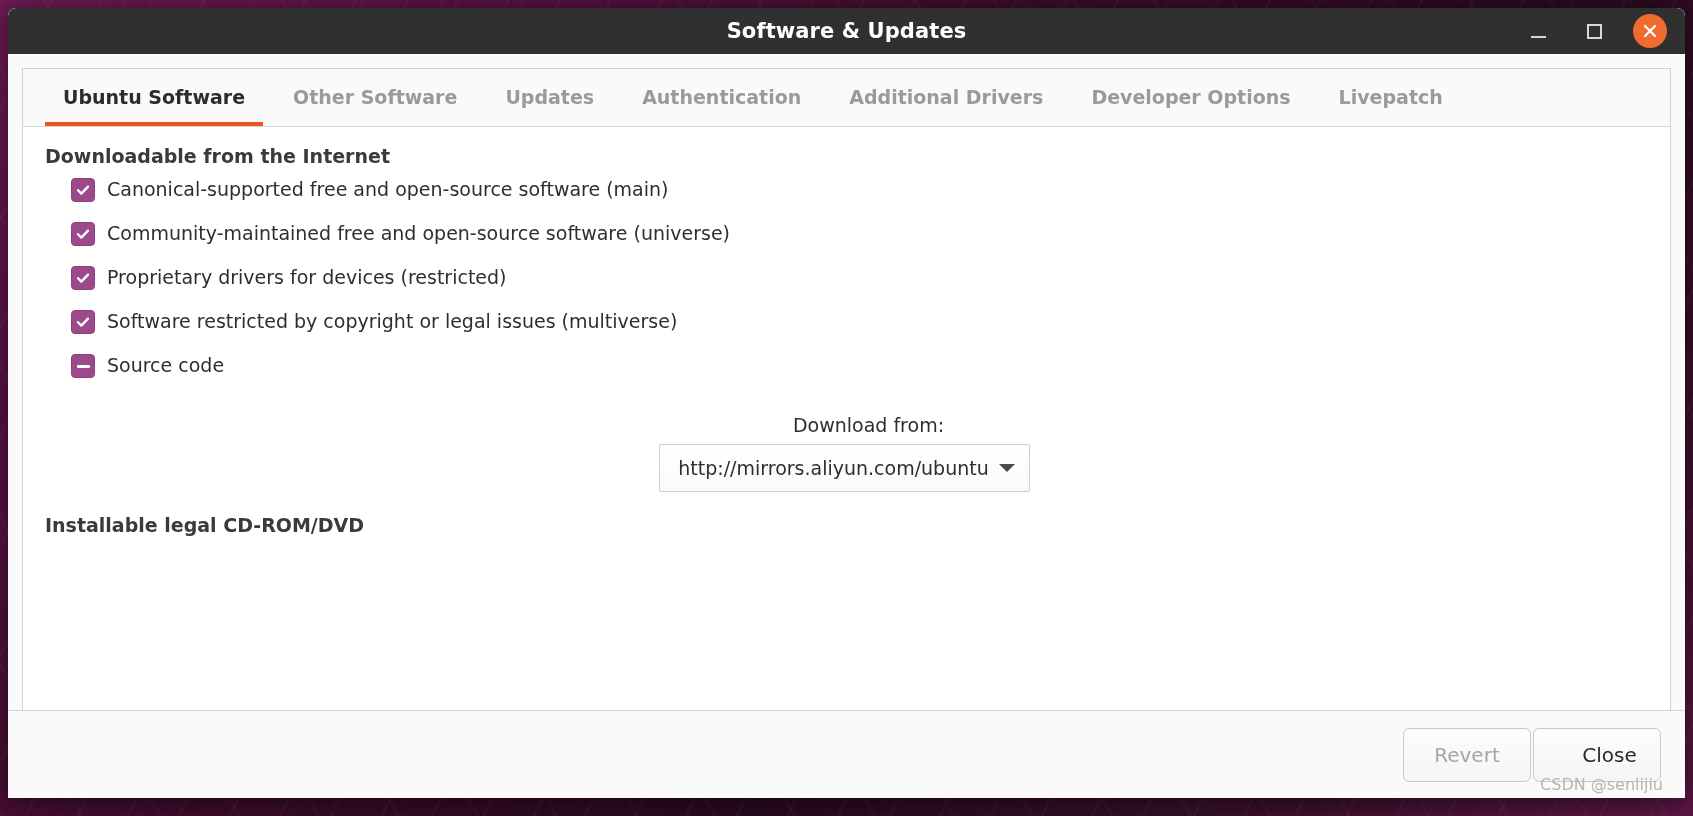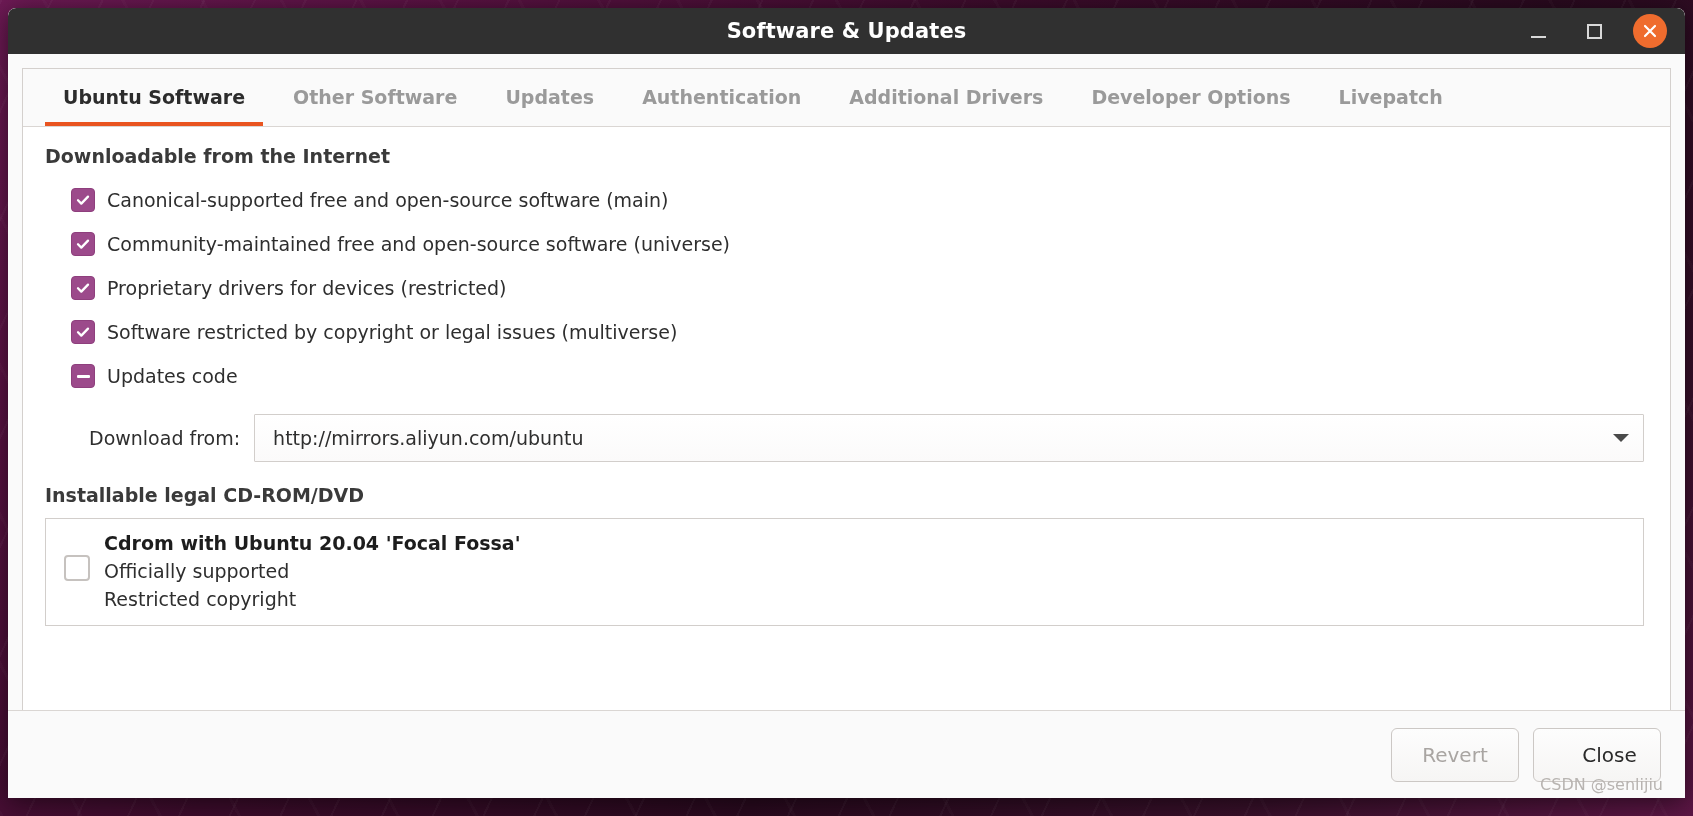--- a/index.html
+++ b/index.html
@@ -178,7 +178,7 @@
 
   .check-row {
     display: flex;
-    align-items: center;
+    align-items: flex-start;
     height: 44px;
     cursor: pointer;
   }

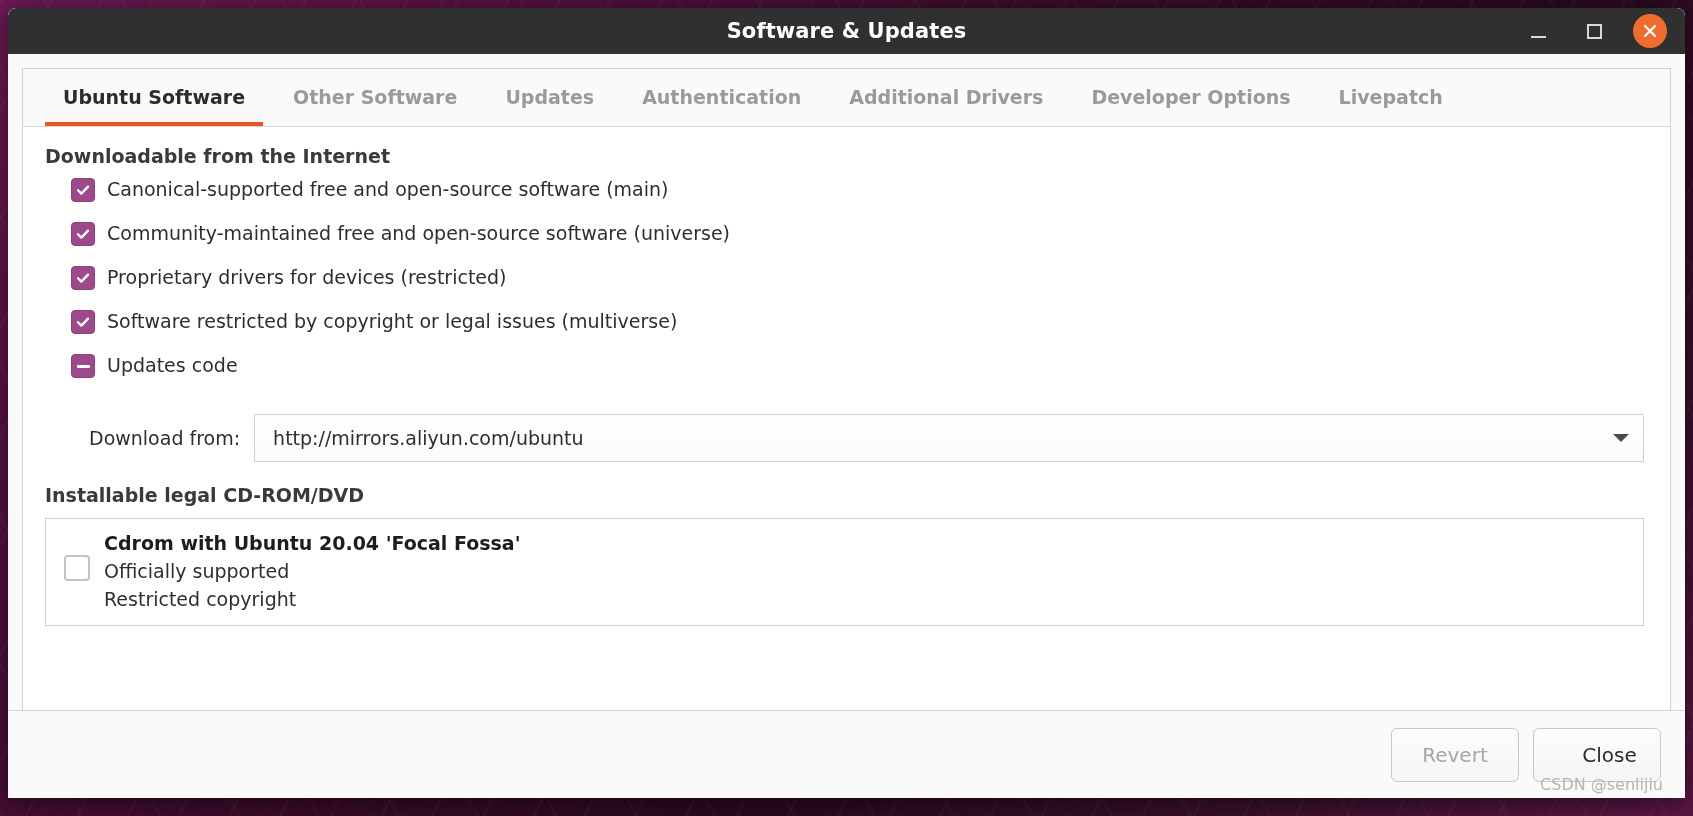--- a/index.html
+++ b/index.html
@@ -433,7 +433,7 @@
             <span class="cbox">
               <span class="dash"></span>
             </span>
-            <span class="check-label">Updates code</span>
+            <span class="check-label">Source code</span>
           </div>
 
         </div>

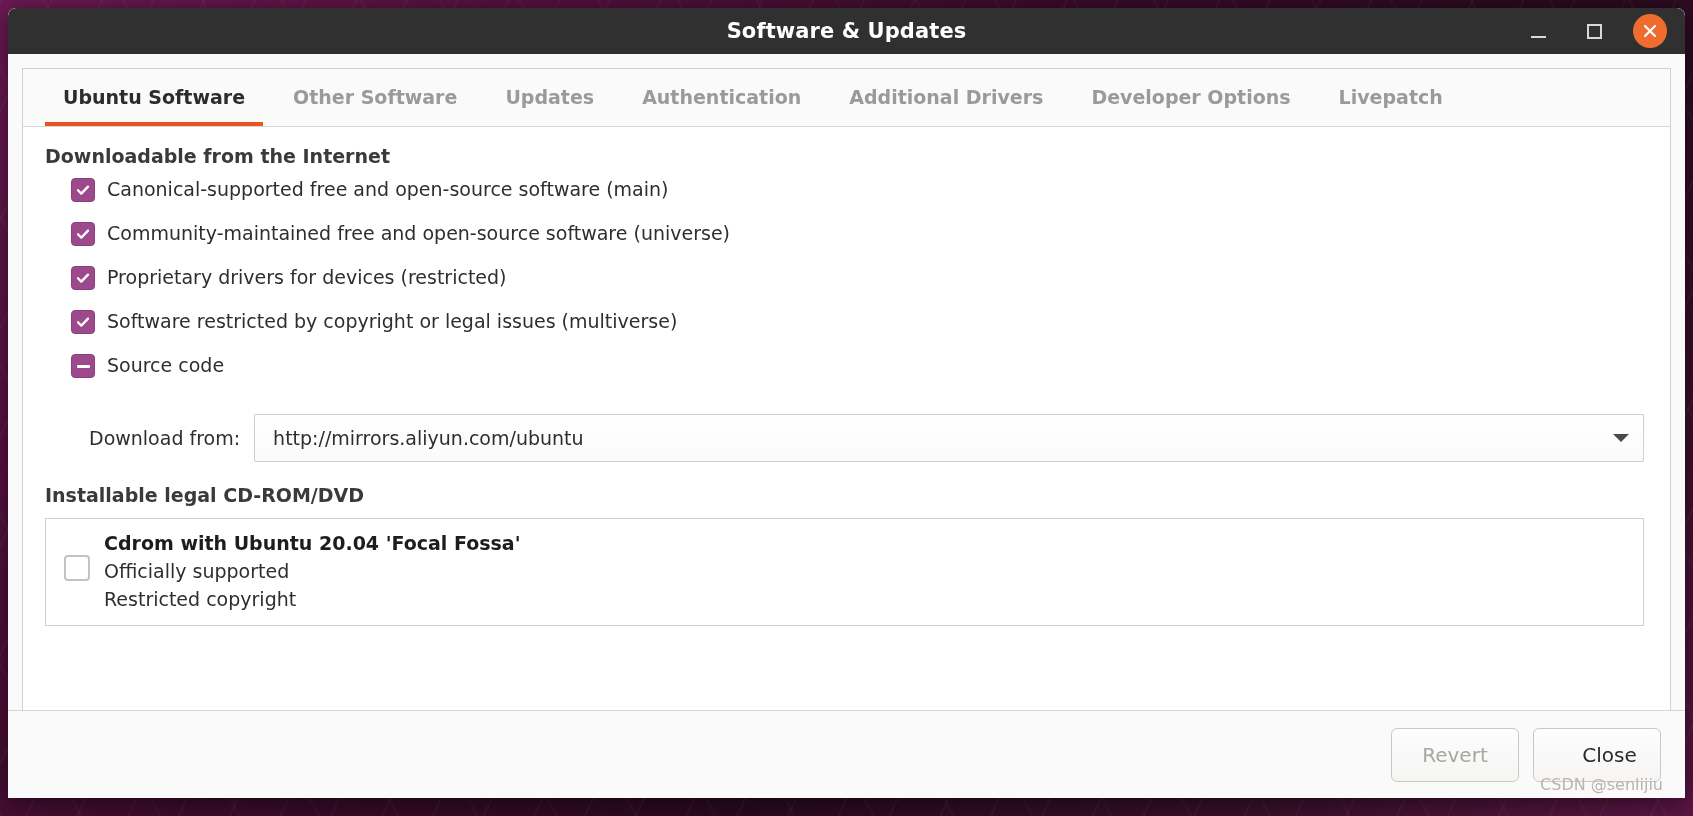--- a/index.html
+++ b/index.html
@@ -212,7 +212,8 @@
     display: flex;
     align-items: center;
     margin-top: 16px;
-    gap: 14px;
+    gap: 8px;
+    flex-direction: column;
   }
   .download-label {
     font-size: 19px;

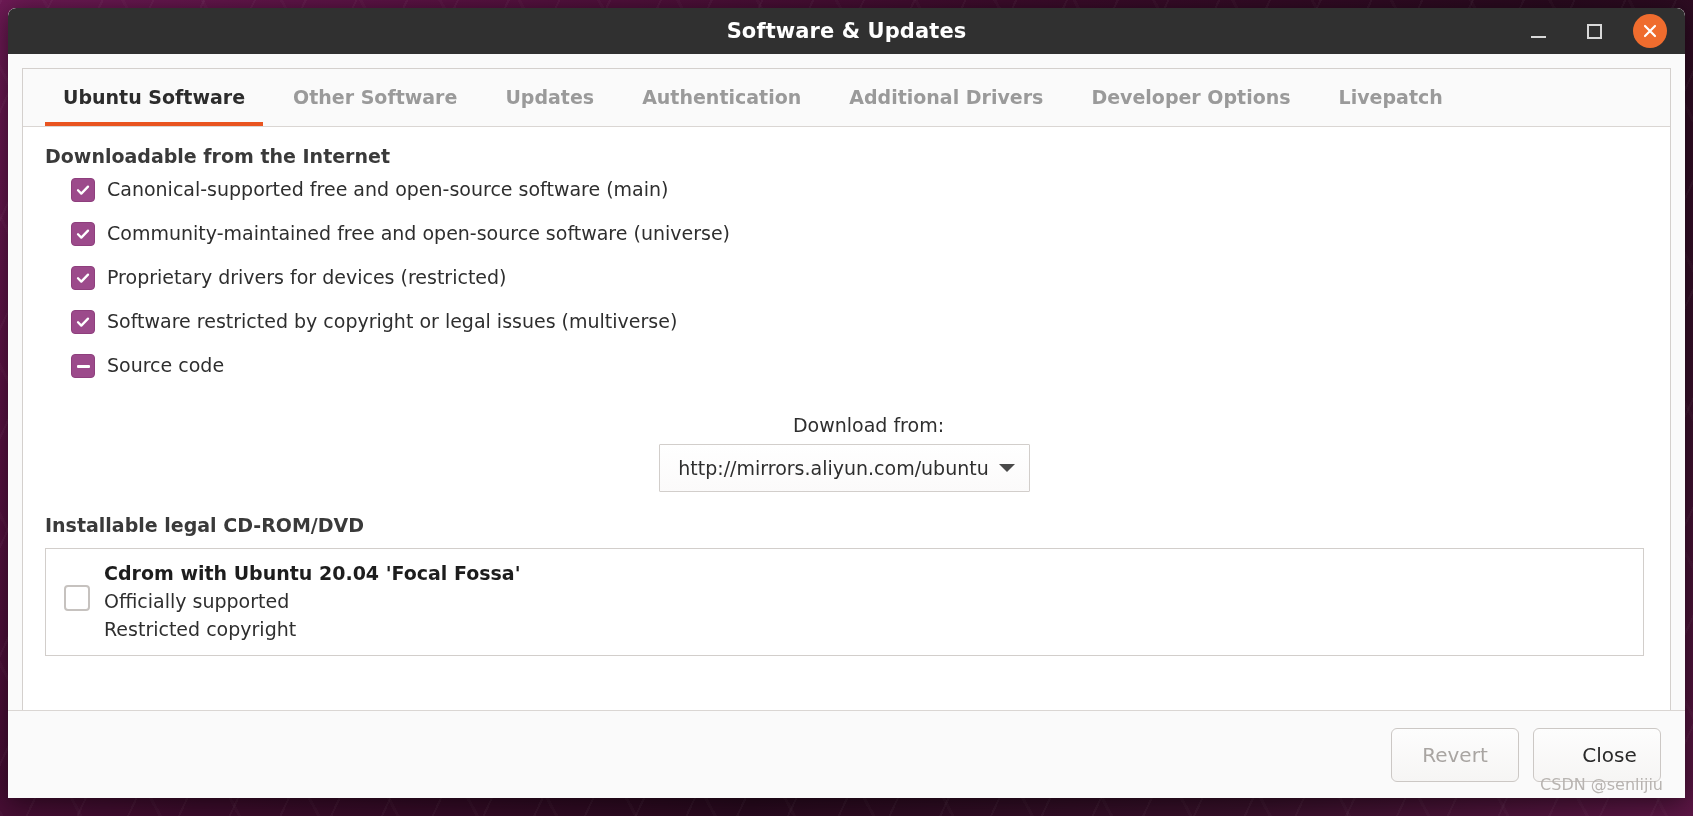--- a/index.html
+++ b/index.html
@@ -448,16 +448,6 @@
         </div>
 
         <div class="cdrom-title">Installable legal CD-ROM/DVD</div>
-        <div class="cdrom-box">
-          <div class="cdrom-item">
-            <span class="cdrom-cbox"></span>
-            <span class="cdrom-text">
-              <span class="cdrom-line1">Cdrom with Ubuntu 20.04 'Focal Fossa'</span>
-              <span class="cdrom-line2">Officially supported</span>
-              <span class="cdrom-line3">Restricted copyright</span>
-            </span>
-          </div>
-        </div>
 
       </div>
     </div>

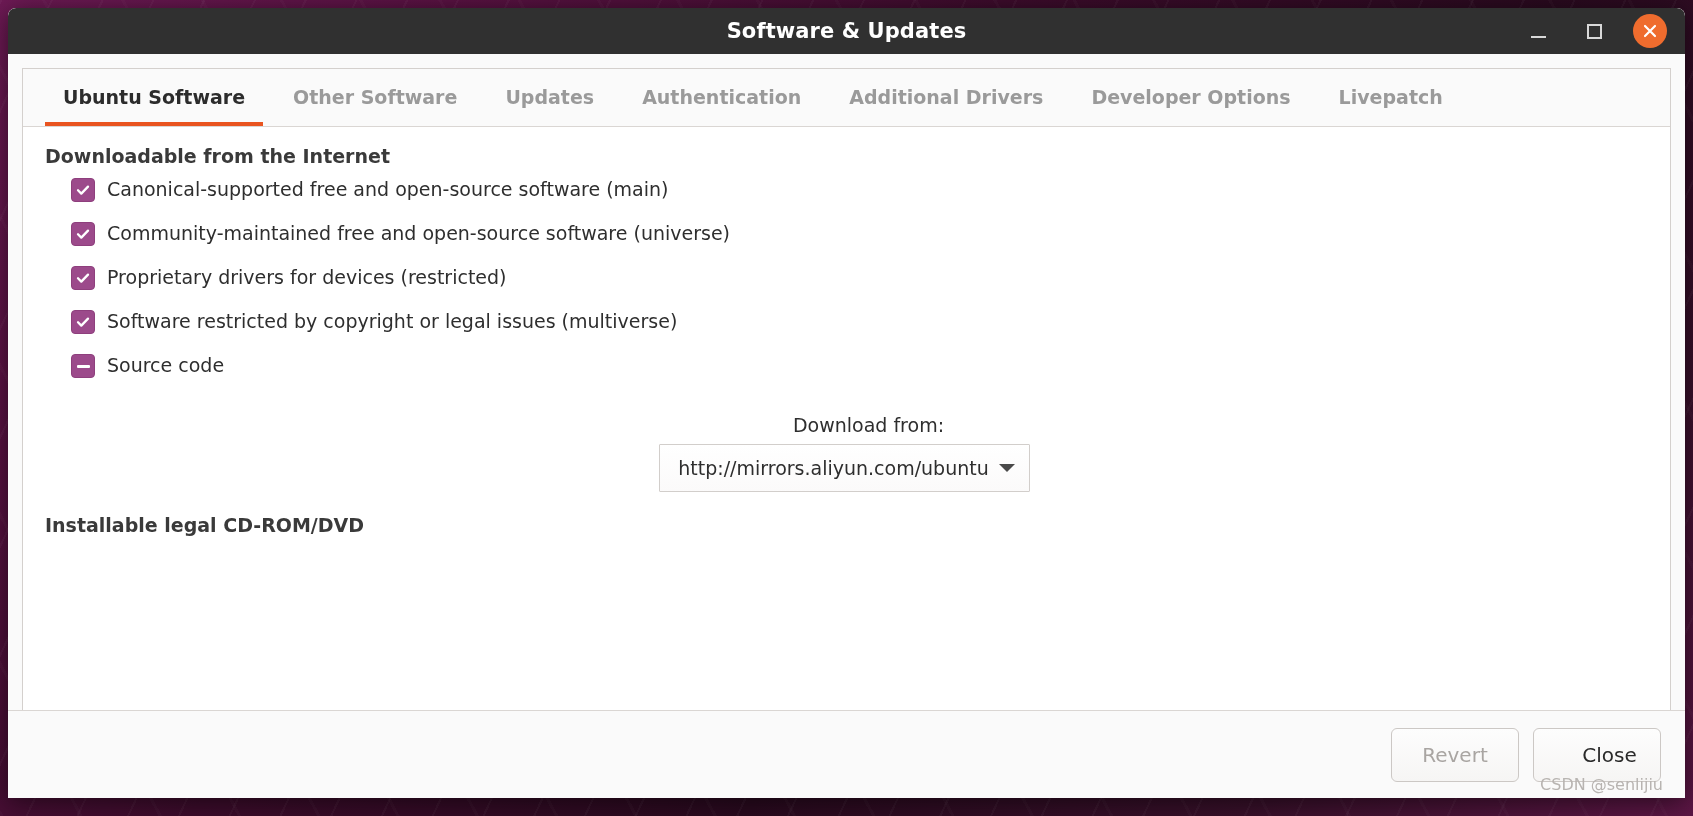--- a/index.html
+++ b/index.html
@@ -304,7 +304,7 @@
     align-items: center;
     justify-content: flex-end;
     padding-right: 24px;
-    gap: 14px;
+    gap: 2px;
     position: relative;
   }
   .btn {

